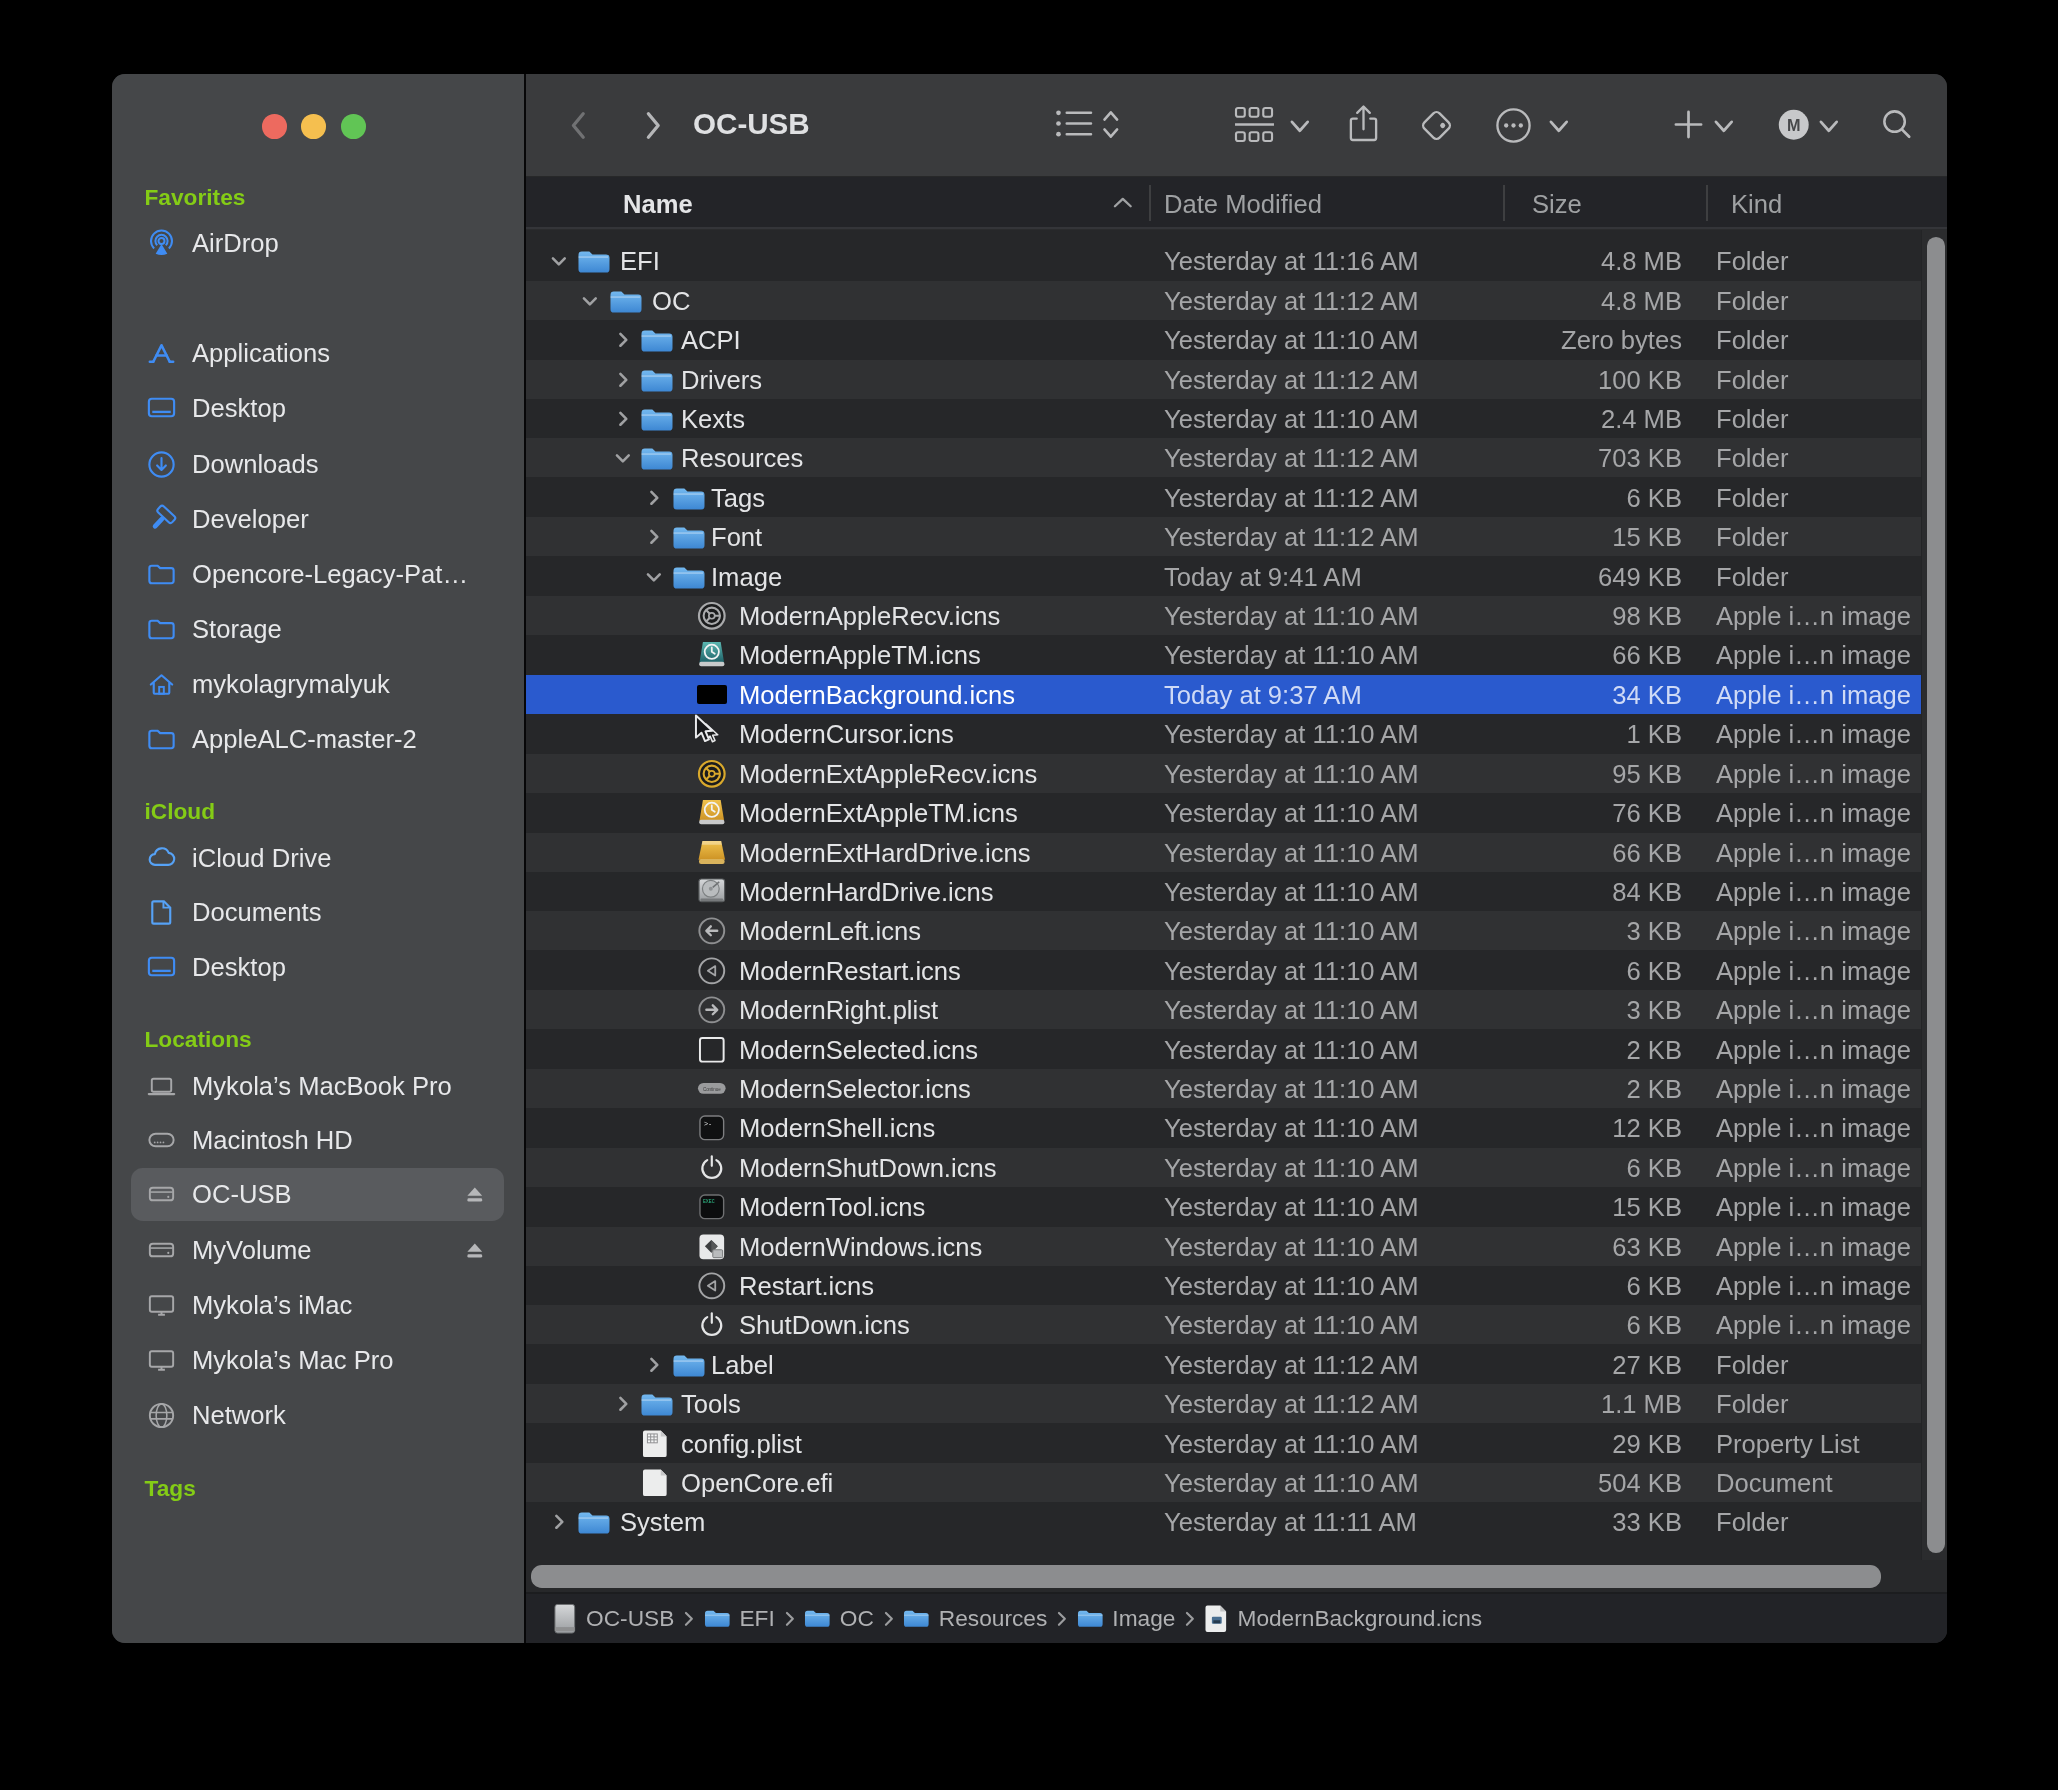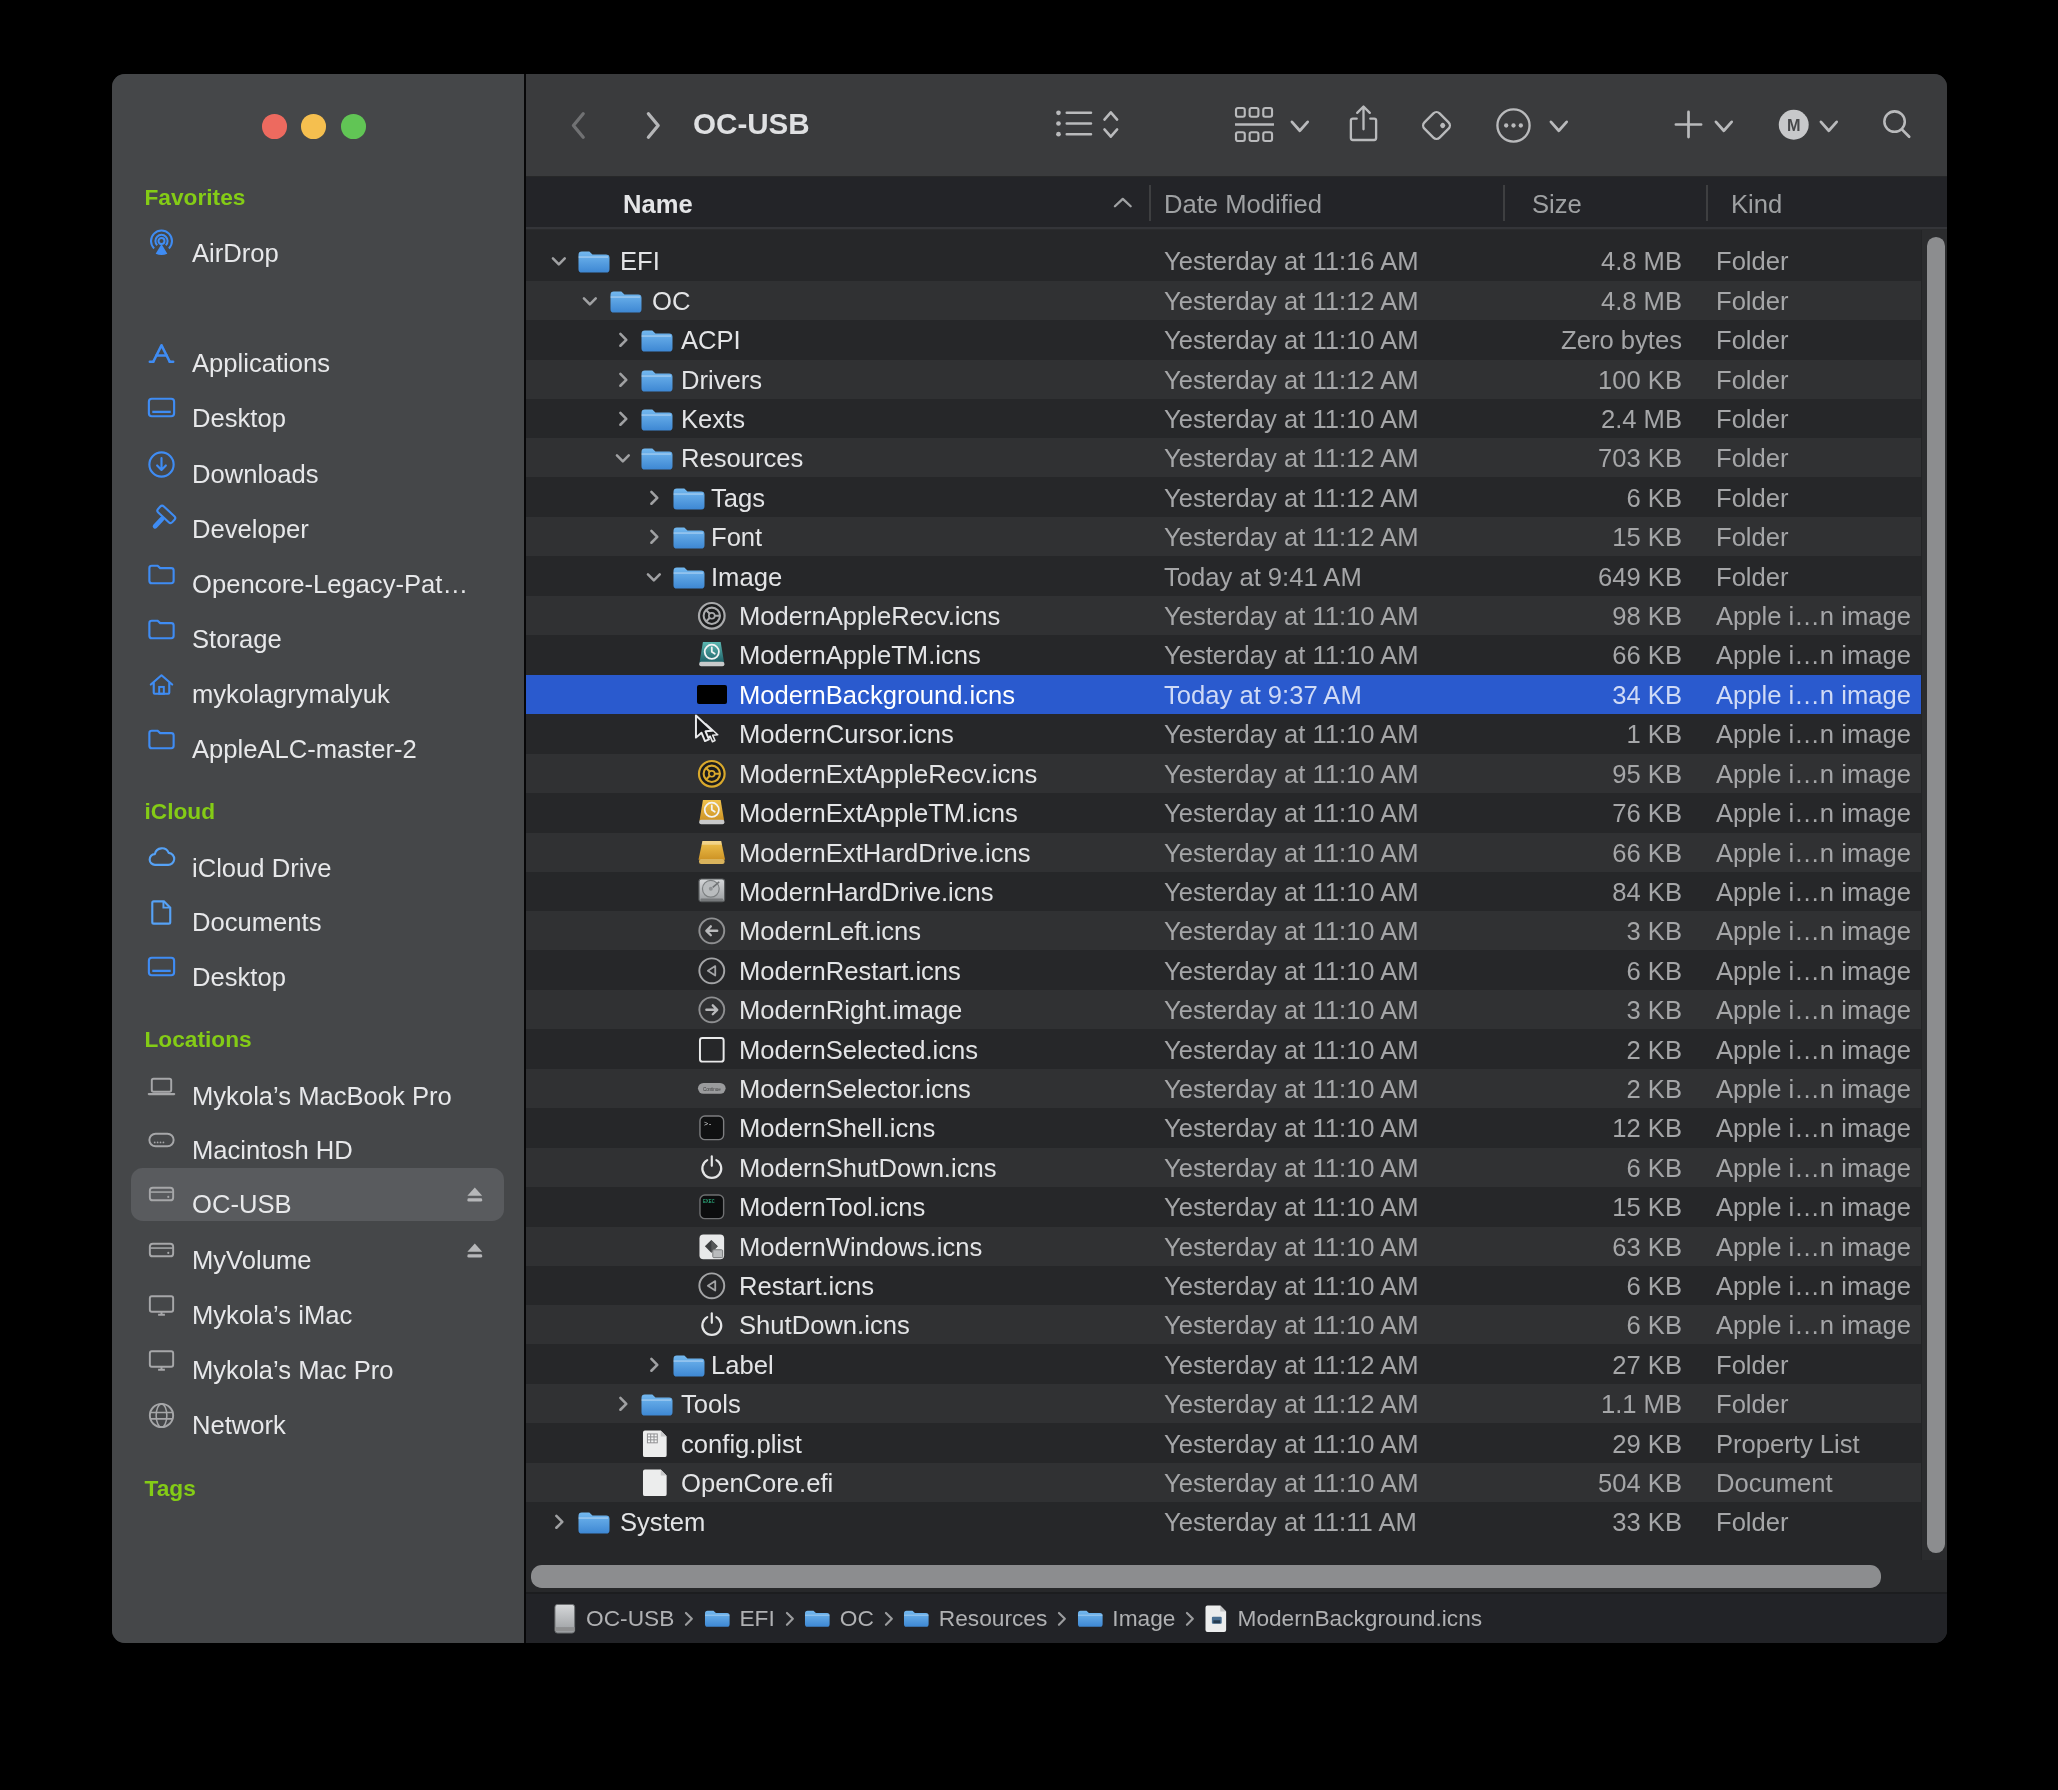--- a/index.html
+++ b/index.html
@@ -13,7 +13,7 @@
 .tl { position:absolute; top:40px; width:24.6px; height:24.6px; border-radius:50%; }
 .sbhdr { position:absolute; left:32.5px; font-size:22.7px; font-weight:700; color:#84cc16; }
 .sbitem { position:absolute; left:0; width:412px; height:55px; }
-.sbtxt { position:absolute; left:80px; top:12.8px; font-size:25.6px; color:#e7e8ea; white-space:nowrap;margin-top:10px; }
+.sbtxt { position:absolute; left:80px; top:12.8px; font-size:25.6px; color:#e7e8ea; white-space:nowrap; }
 .selpill { position:absolute; left:18.7px; top:1px; width:373px; height:53px; border-radius:11.8px; background:#595b5e; }
 #content { position:absolute; left:414px; top:0; width:1421px; height:100%; }
 #toolbar { position:absolute; left:0; top:0; width:100%; height:103px; background:#3a3b3d; border-bottom:1px solid #272829; }

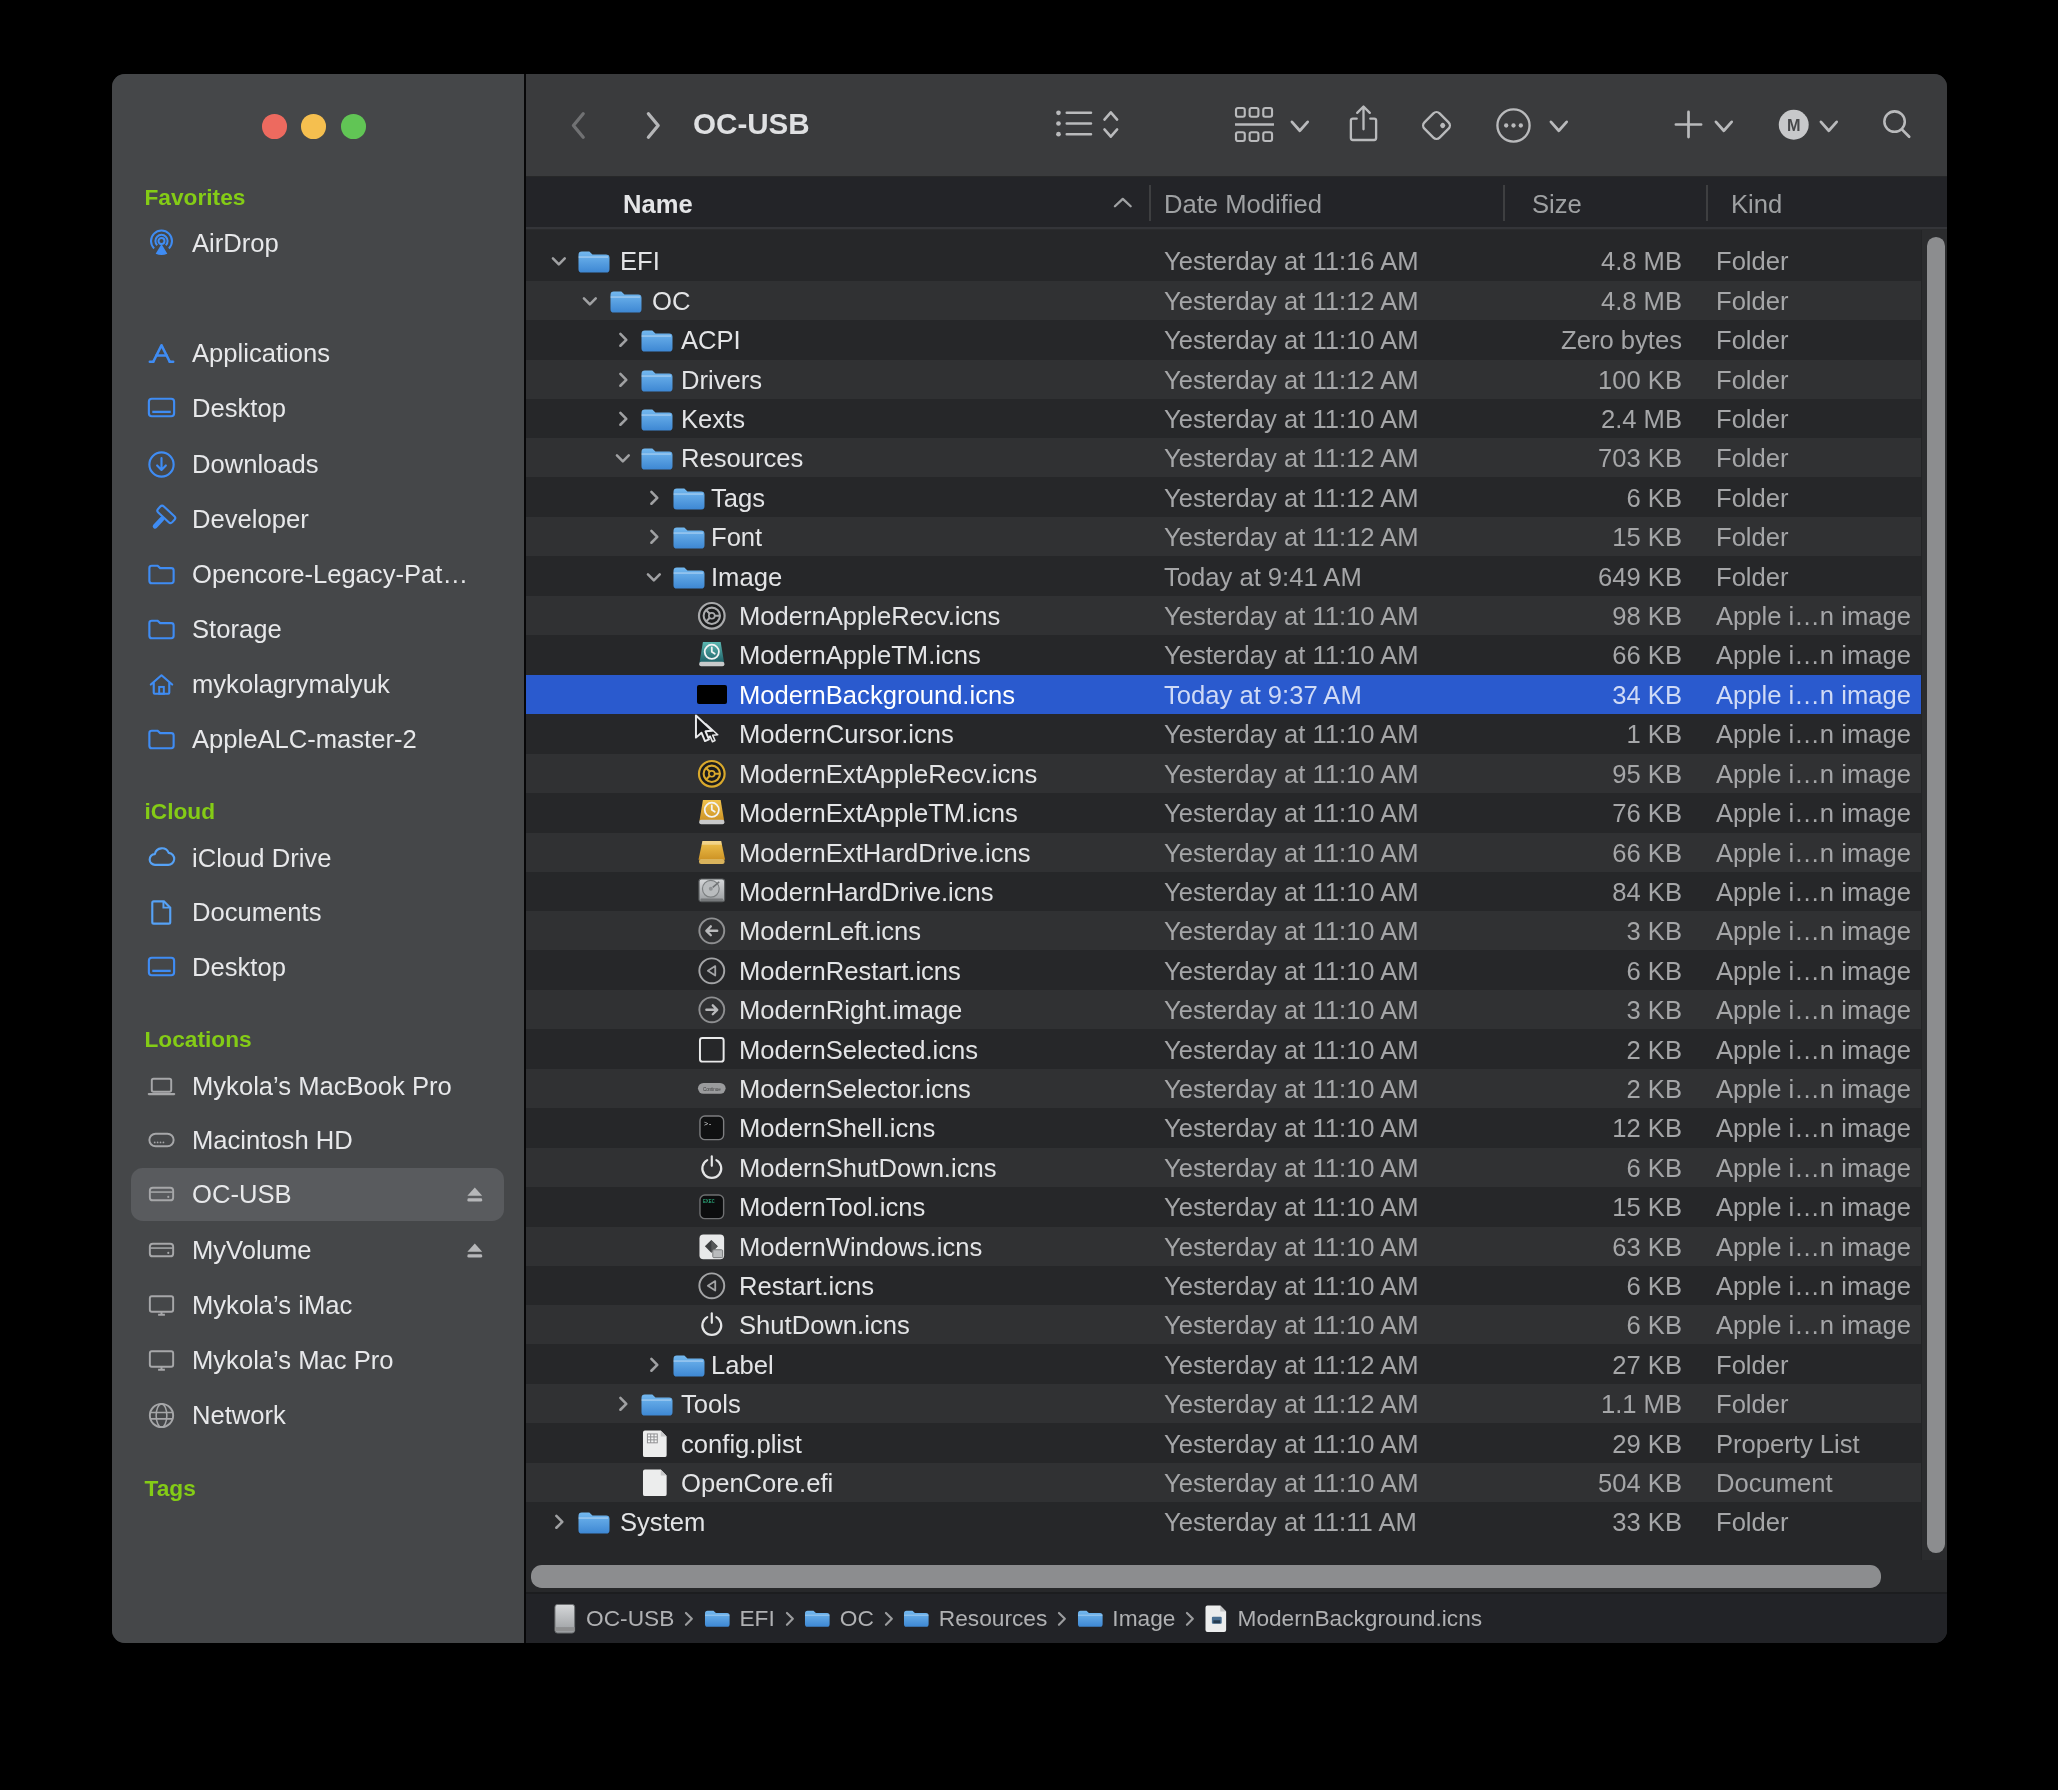--- a/index.html
+++ b/index.html
@@ -556,7 +556,7 @@
             <circle cx="15" cy="15" r="12.6" fill="none" stroke="#8e8f91" stroke-width="2"></circle>
             <path d="M9.5 15 H20 M16 10.5 L20.5 15 L16 19.5" fill="none" stroke="#b9babc" stroke-width="2.4" stroke-linecap="round" stroke-linejoin="round"></path>
           </svg></div>
-        <span class="nm ab" style="left:213px">ModernRight.image</span>
+        <span class="nm ab" style="left:213px">ModernRight.plist</span>
         <span class="dt ab">Yesterday at 11:10 AM</span>
         <span class="sz ab">3 KB</span>
         <span class="kd ab">Apple i…n image</span>

